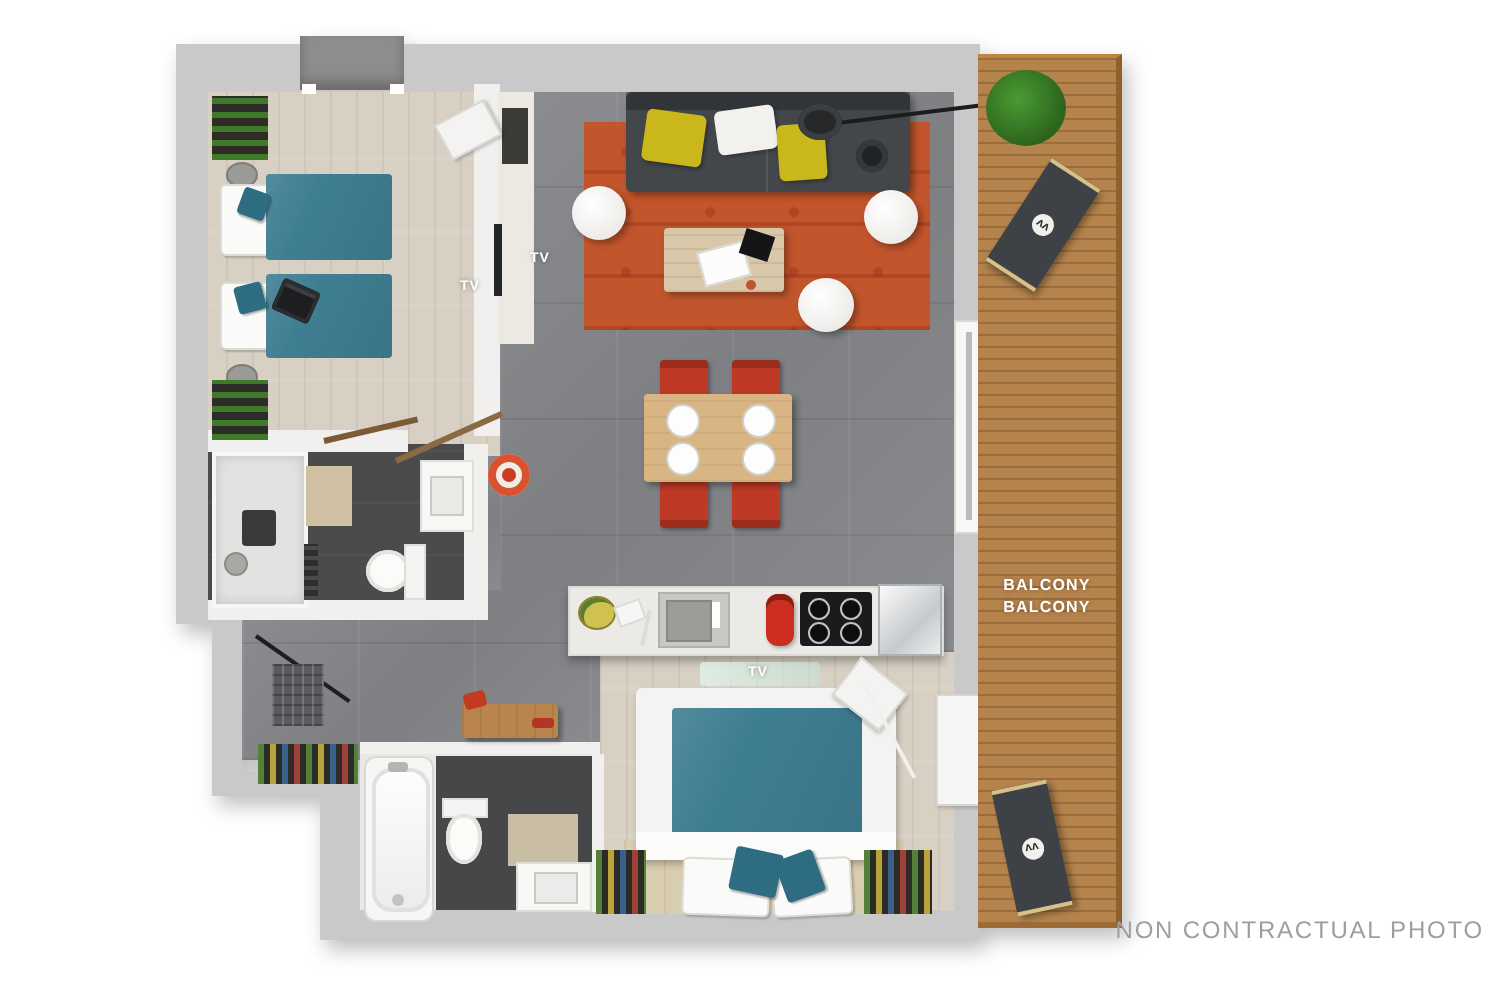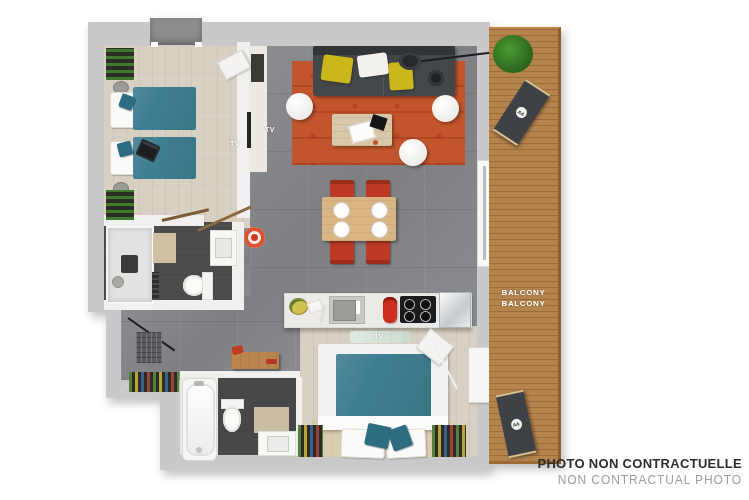--- a/index.html
+++ b/index.html
@@ -222,7 +222,6 @@
  </div>
 
  <div id="footer">
-   <div class="l1">PHOTO NON CONTRACTUELLE</div>
    <div class="l2">NON CONTRACTUAL PHOTO</div>
  </div>
 </div>

